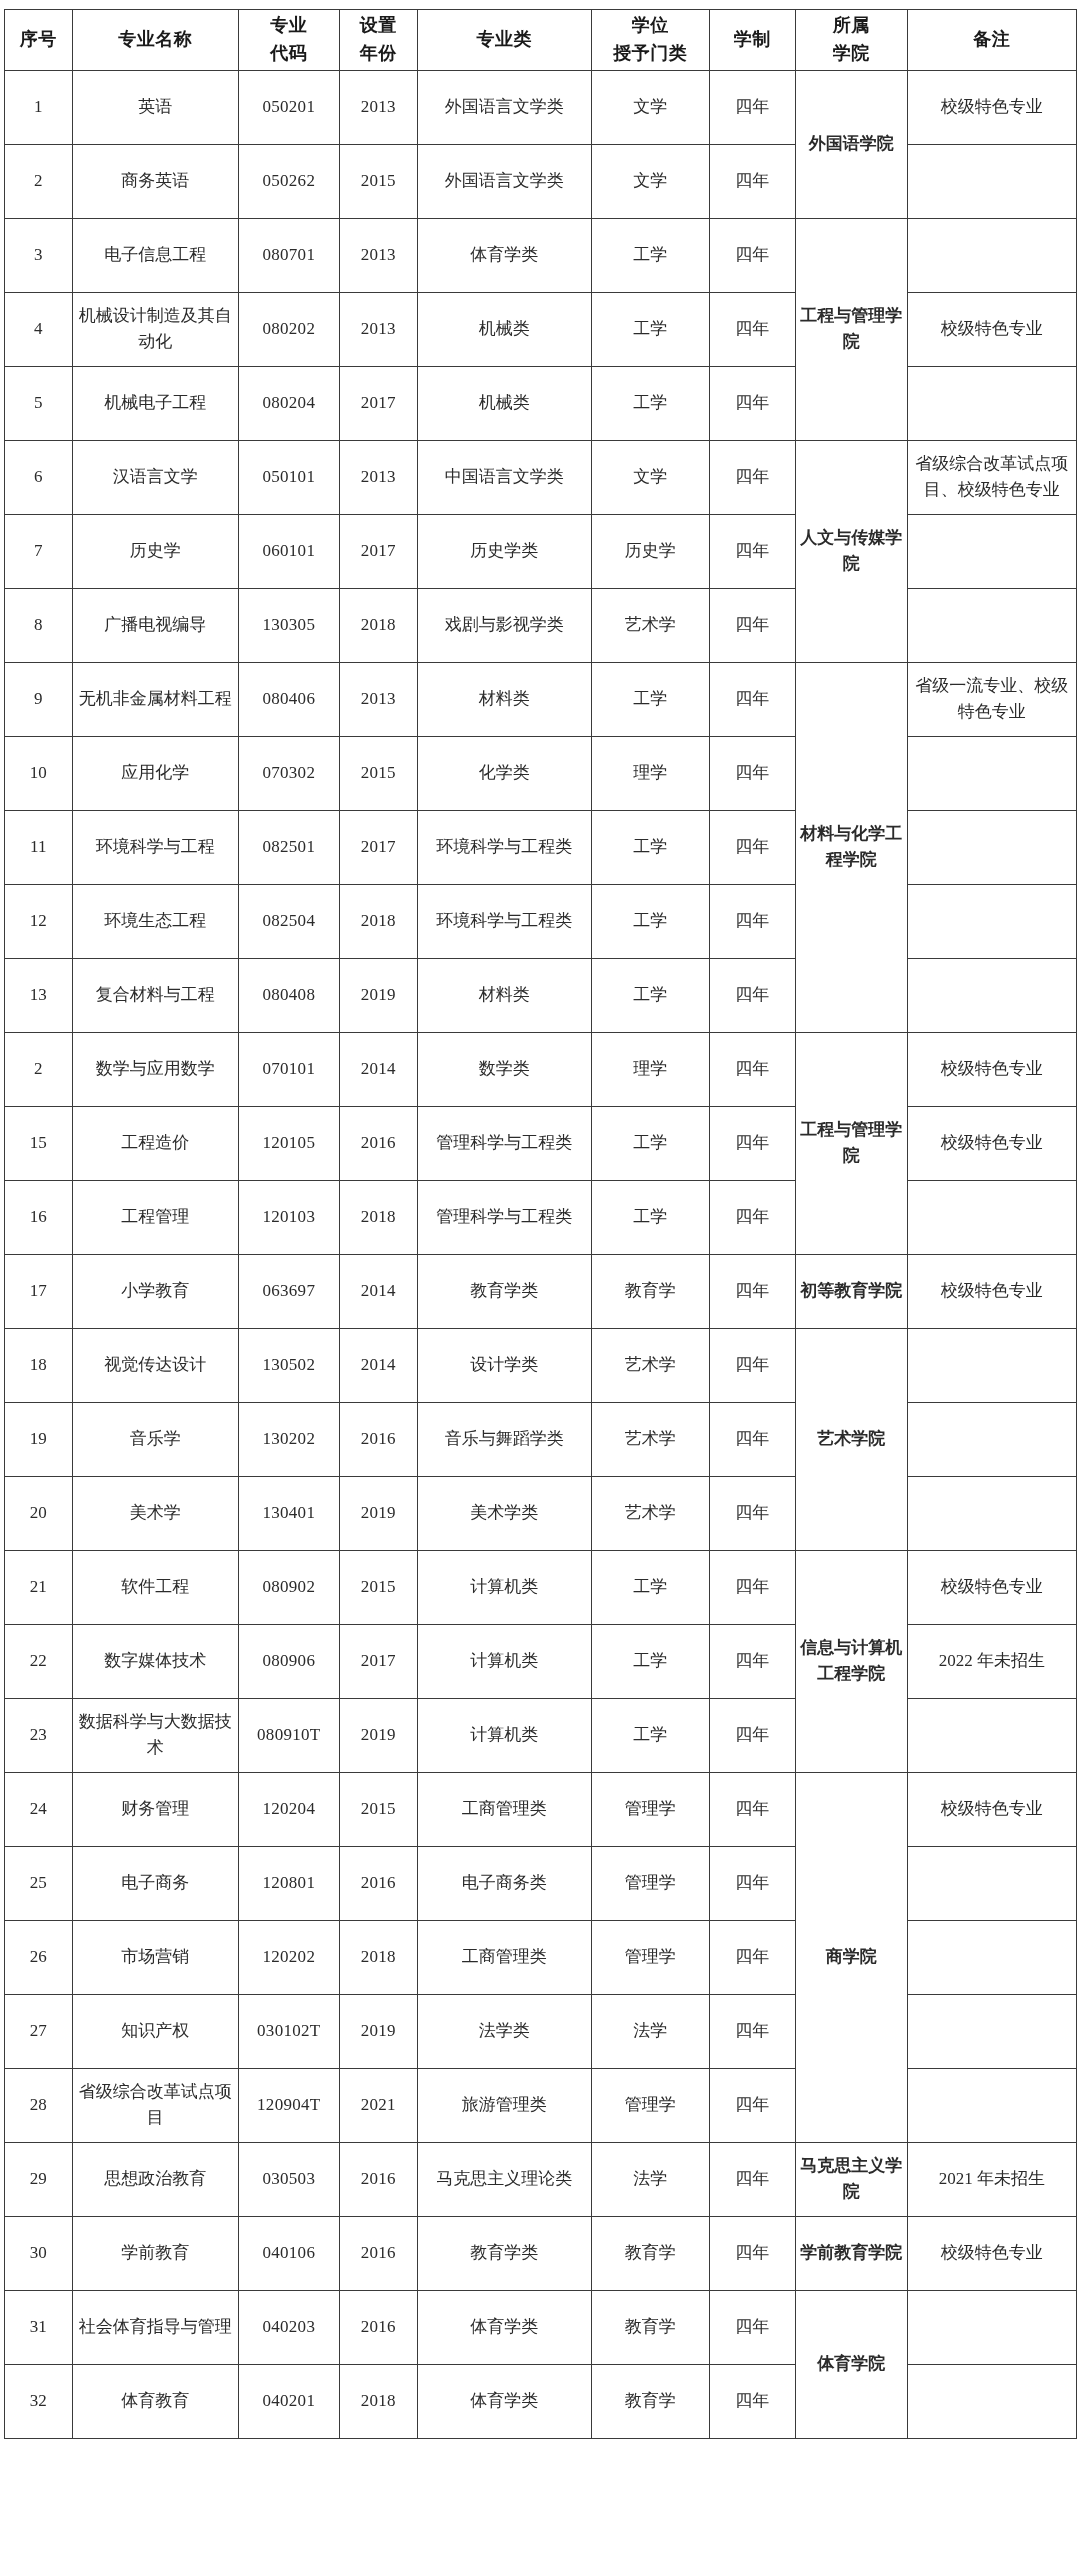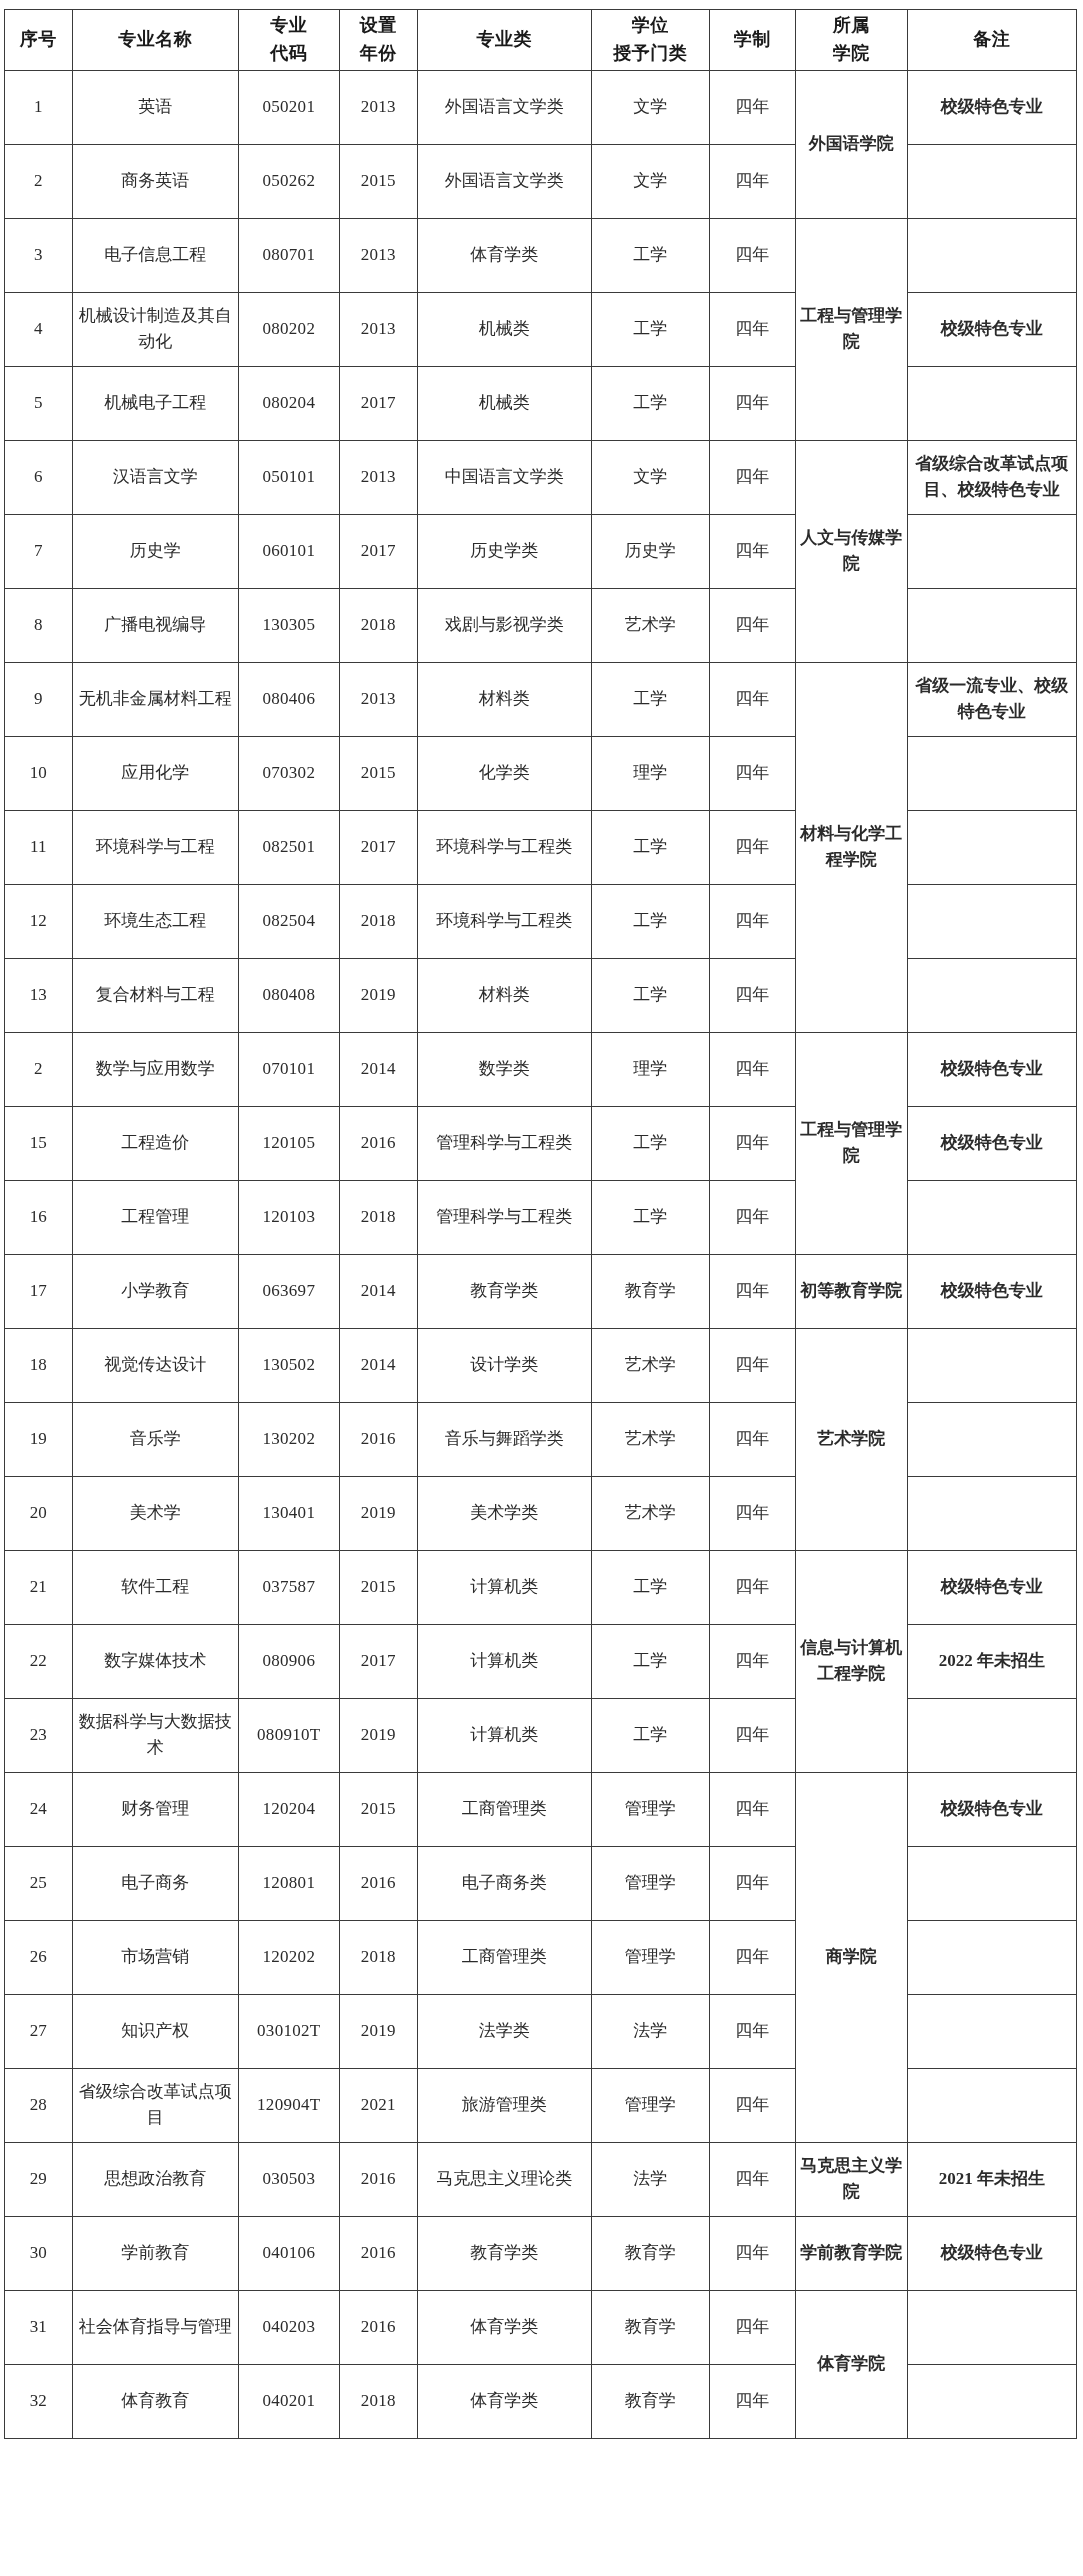--- a/index.html
+++ b/index.html
@@ -61,7 +61,7 @@
     font-family:"Liberation Serif","DejaVu Serif",serif;
     letter-spacing:0.3px;
   }
-  td.note{padding-left:3.8px;padding-right:3.8px;font-weight:bold;}
+  td.note{padding-left:3.8px;padding-right:3.8px;}
   td.college{padding-left:1.9px;padding-right:1.9px;font-weight:bold;}
   td.blank{}
 </style>

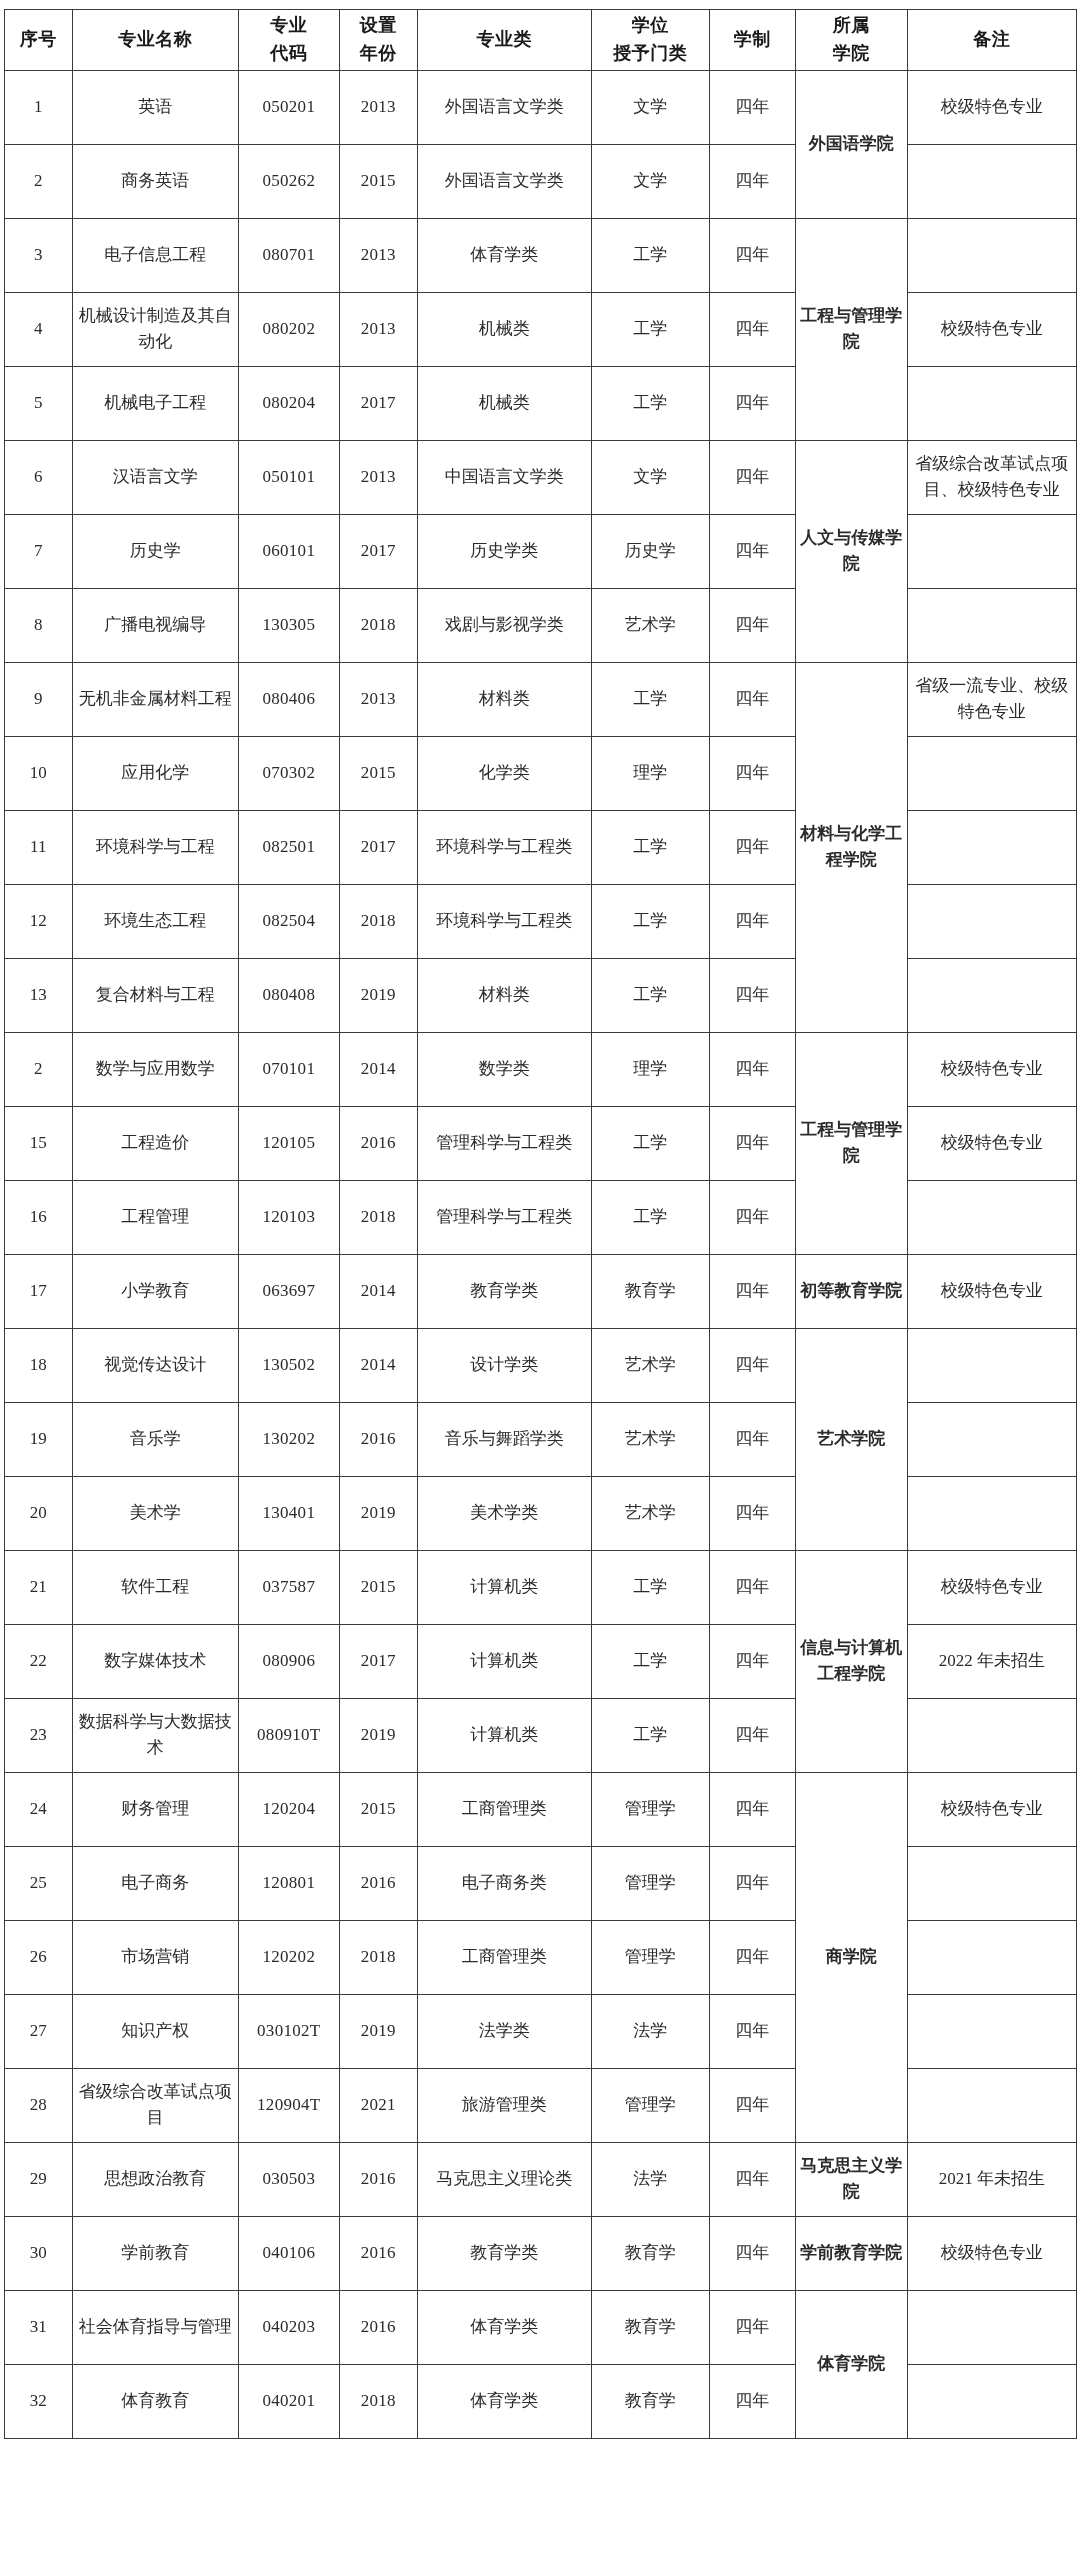--- a/index.html
+++ b/index.html
@@ -327,7 +327,7 @@
         <tr>
           <td class="seq">21</td>
           <td class="name">软件工程</td>
-          <td class="code">037587</td>
+          <td class="code">080902</td>
           <td class="year">2015</td>
           <td class="cat">计算机类</td>
           <td class="deg">工学</td>

